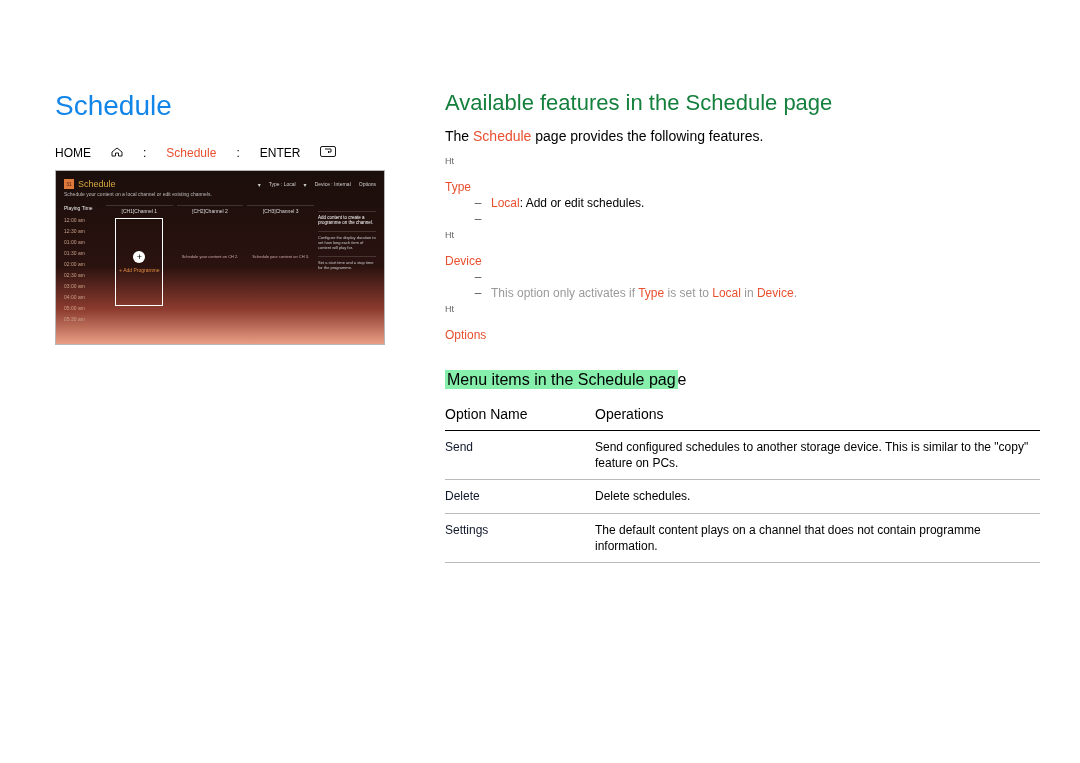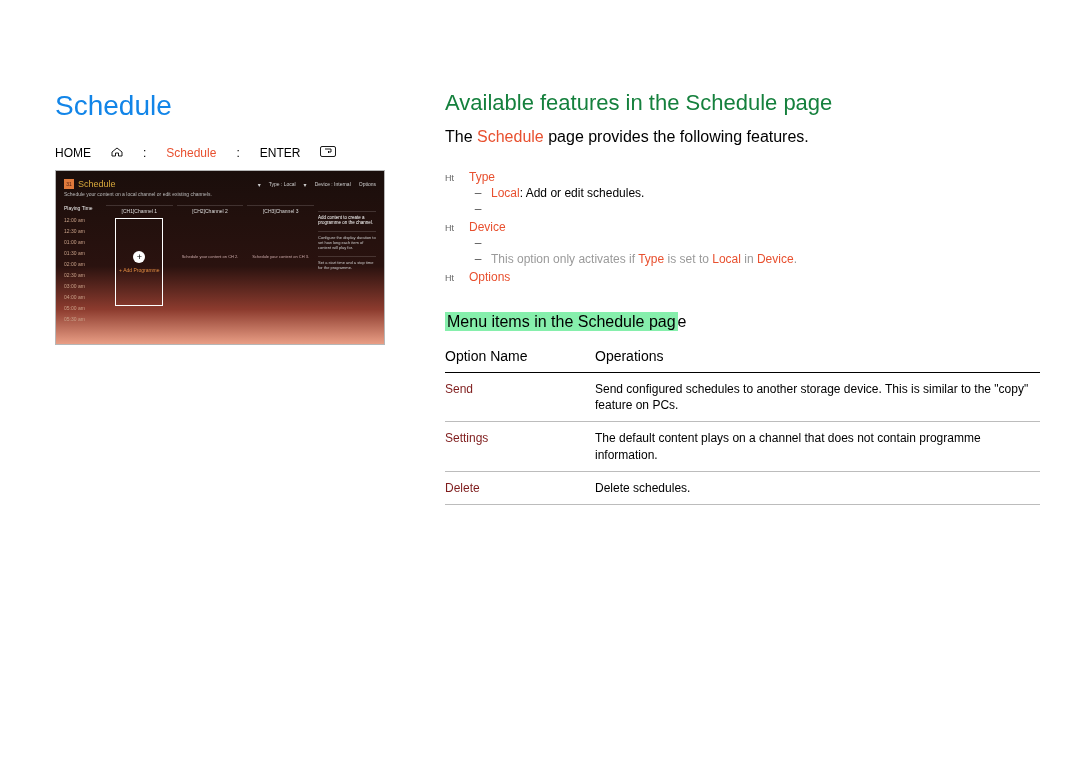--- a/index.html
+++ b/index.html
@@ -61,7 +61,7 @@
 
   
   .section-h1 { font-size: 22px; font-weight: 400; color: #15803d; margin-bottom: 12px; }
-  .intro { font-size: 16px; margin-bottom: 24px; }
+  .intro { font-size: 14px; margin-bottom: 12px; }
   .red { color: #e8502f; }
   .grey { color: #9a9a9a; }
   .feature-list { margin: 6px 0 18px 0; }

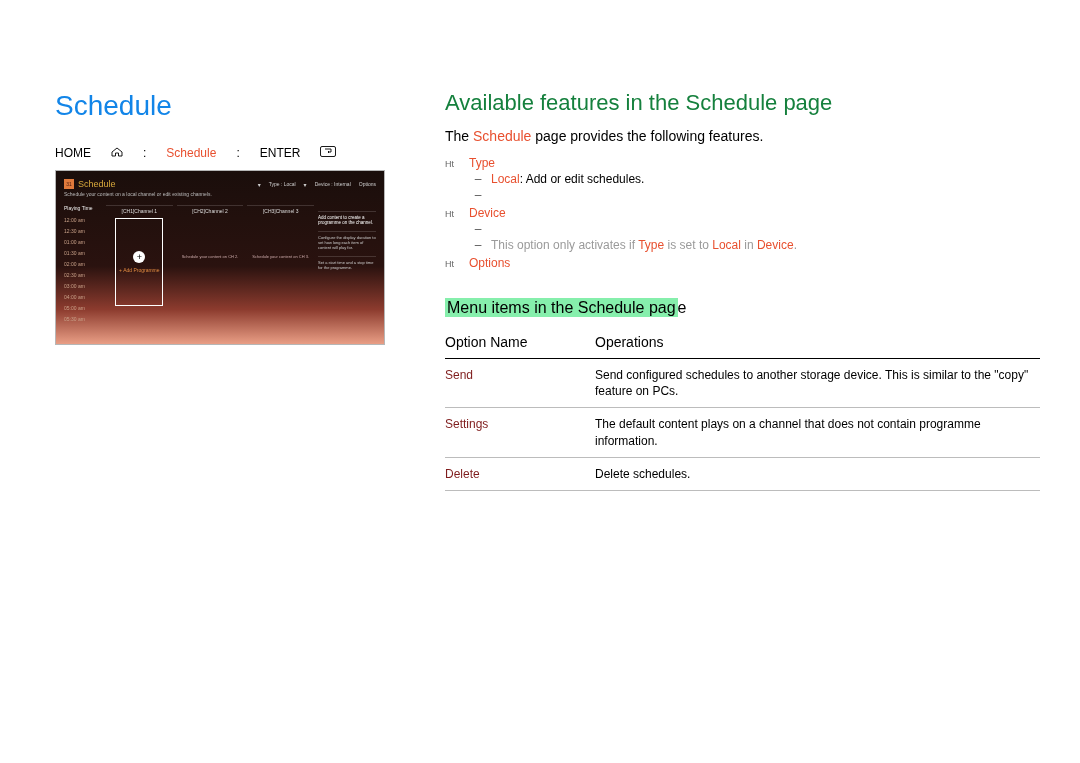--- a/index.html
+++ b/index.html
@@ -65,7 +65,7 @@
   .red { color: #e8502f; }
   .grey { color: #9a9a9a; }
   .feature-list { margin: 6px 0 18px 0; }
-  .feature-list .row { display:flex; gap:8px; font-size:12px; margin-top:4px; align-items:baseline; }
+  .feature-list .row { display:flex; gap:8px; font-size:12px; margin-top:4px; align-items:baseline;flex-direction:column; }
   .feature-list .bullet { color:#666; font-size:9px; width:16px; flex:0 0 16px; }
   .feature-list .sub { margin-left:28px; display:flex; gap:8px; font-size:12px; margin-top:2px; }
   .feature-list .dash { color:#555; width:10px; flex:0 0 10px; text-align:center; }

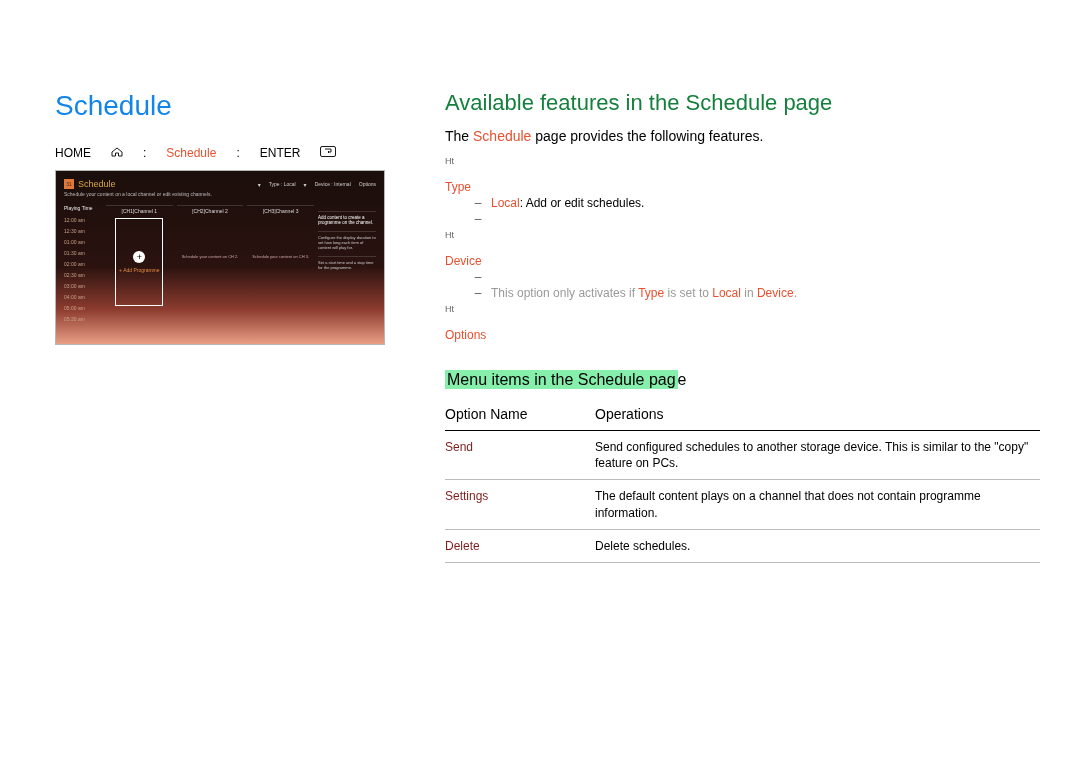--- a/index.html
+++ b/index.html
@@ -75,7 +75,7 @@
   .tbl th { text-align:left; font-weight:400; font-size:14px; padding:6px 0 8px 0; border-bottom:1.5px solid #000; }
   .tbl th.c1 { width:150px; }
   .tbl td { padding:8px 4px 8px 0; vertical-align:top; border-bottom:1px solid #bcbcbc; line-height:1.35; }
-  .tbl td.opt { color:#7f1d1d; }
+  .tbl td.opt { color:#0f172a; }
 </style>
 </head>
 <body>

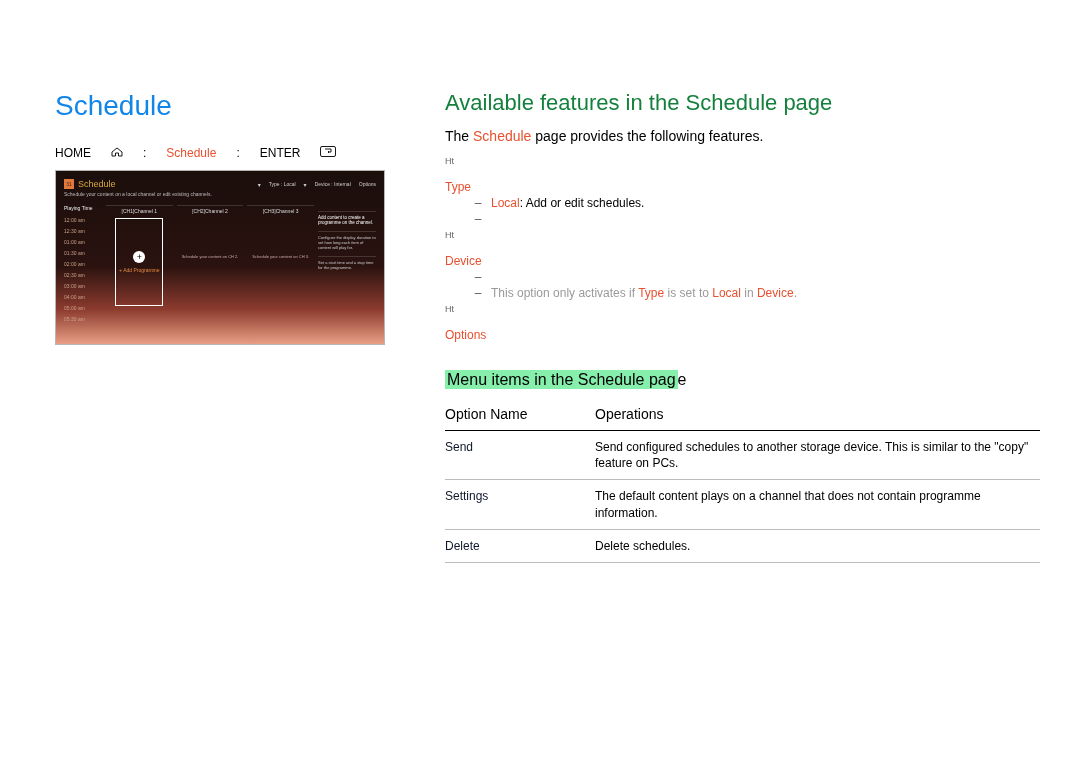--- a/index.html
+++ b/index.html
@@ -213,12 +213,12 @@
         <td>Send configured schedules to another storage device. This is similar to the "copy" feature on PCs.</td>
       </tr>
       <tr>
+        <td class="opt">Delete</td>
+        <td>Delete schedules.</td>
+      </tr>
+      <tr>
         <td class="opt">Settings</td>
         <td>The default content plays on a channel that does not contain programme information.</td>
-      </tr>
-      <tr>
-        <td class="opt">Delete</td>
-        <td>Delete schedules.</td>
       </tr>
     </tbody>
   </table>

